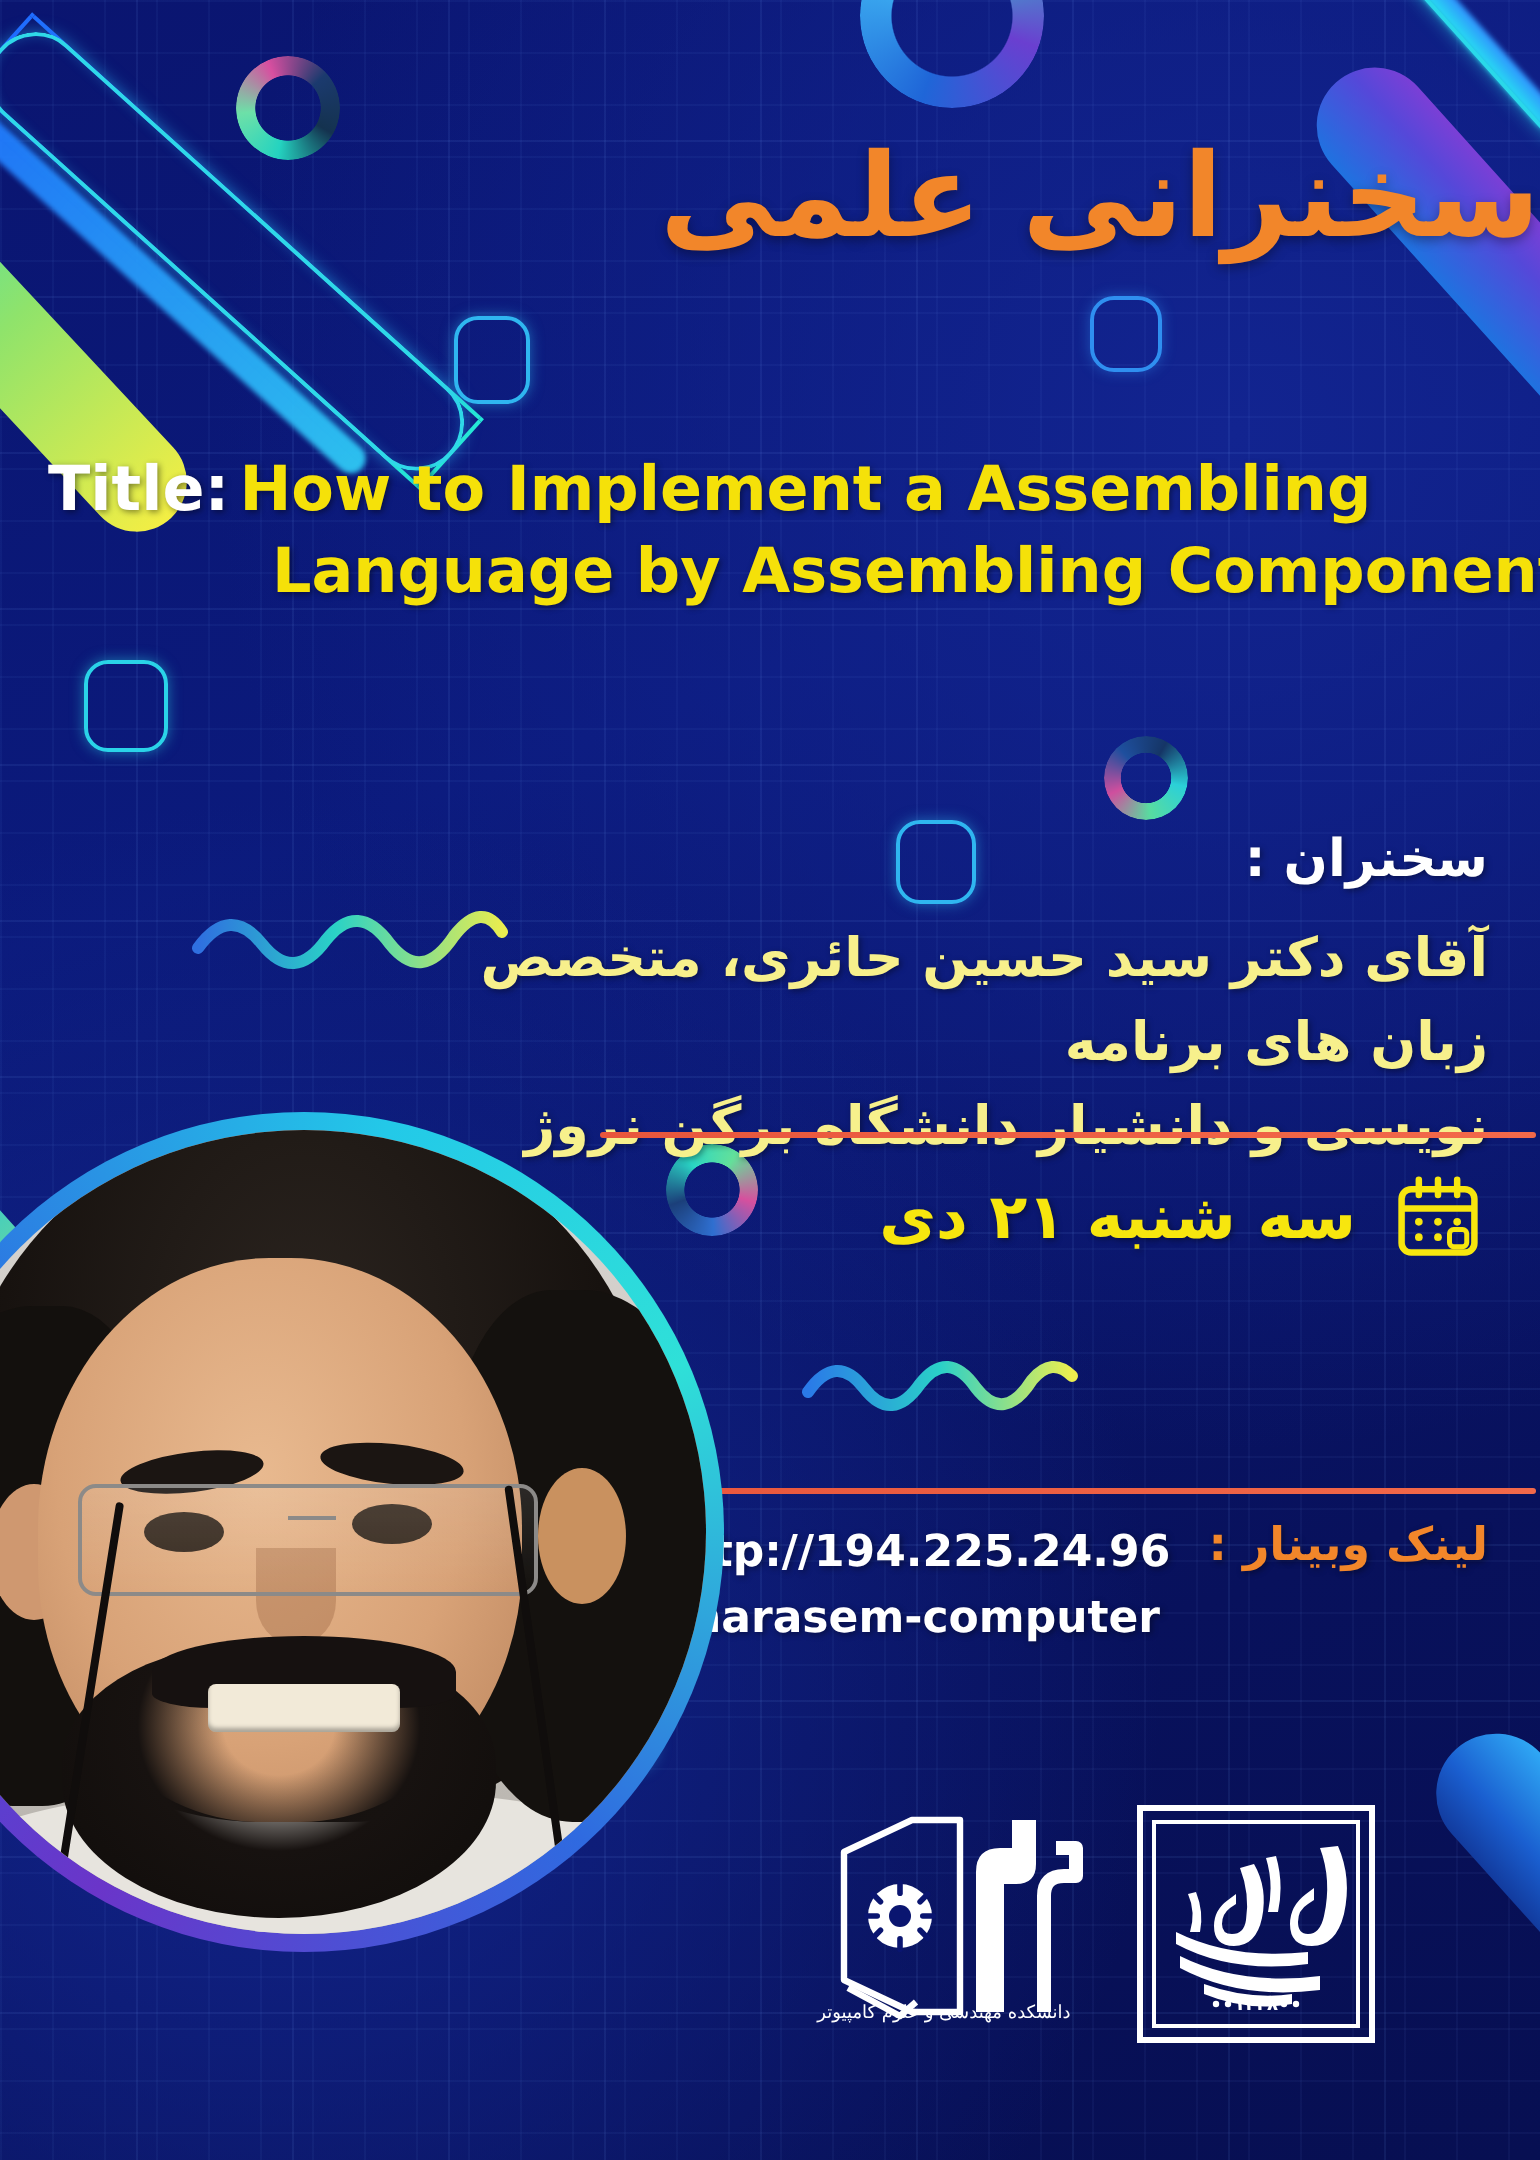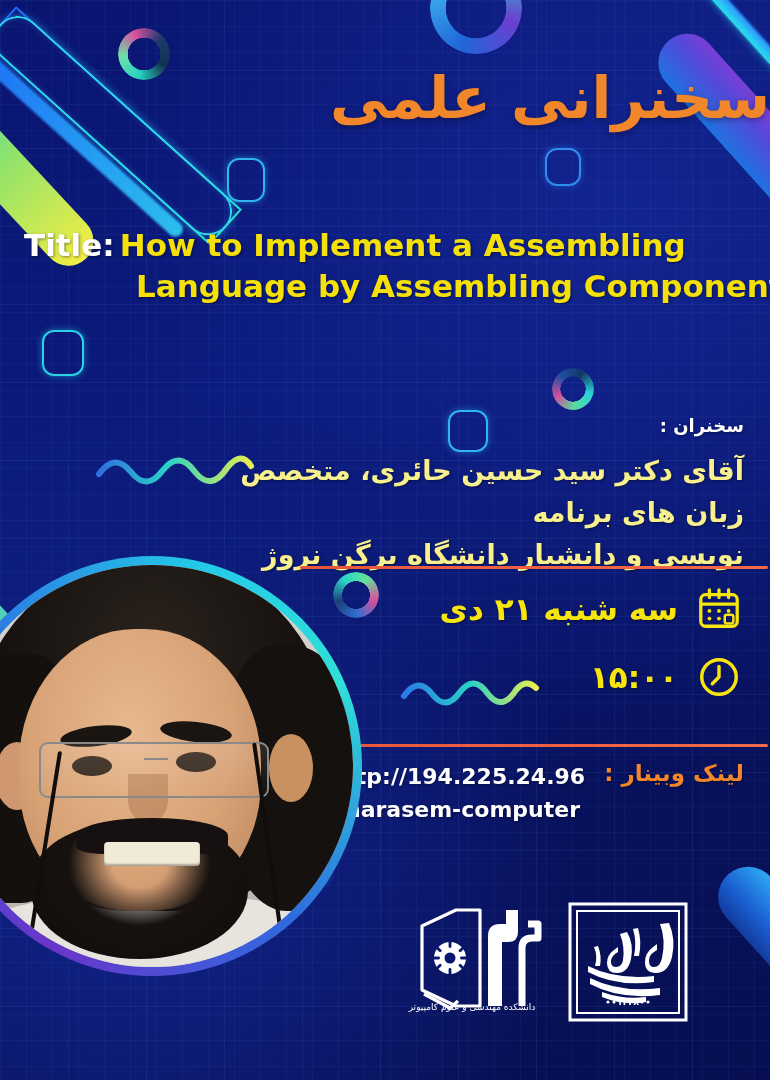--- a/index.html
+++ b/index.html
@@ -196,7 +196,7 @@
     direction:rtl;text-align:right;
   }
   #speakers-label{
-    color:#ffffff;font-size:18px;font-weight:bold;margin-bottom:14px;
+    color:#ffffff;font-size:26px;font-weight:bold;margin-bottom:14px;
     text-shadow:1px 1px 3px rgba(0,0,0,.4);
   }
   #speakers-name{

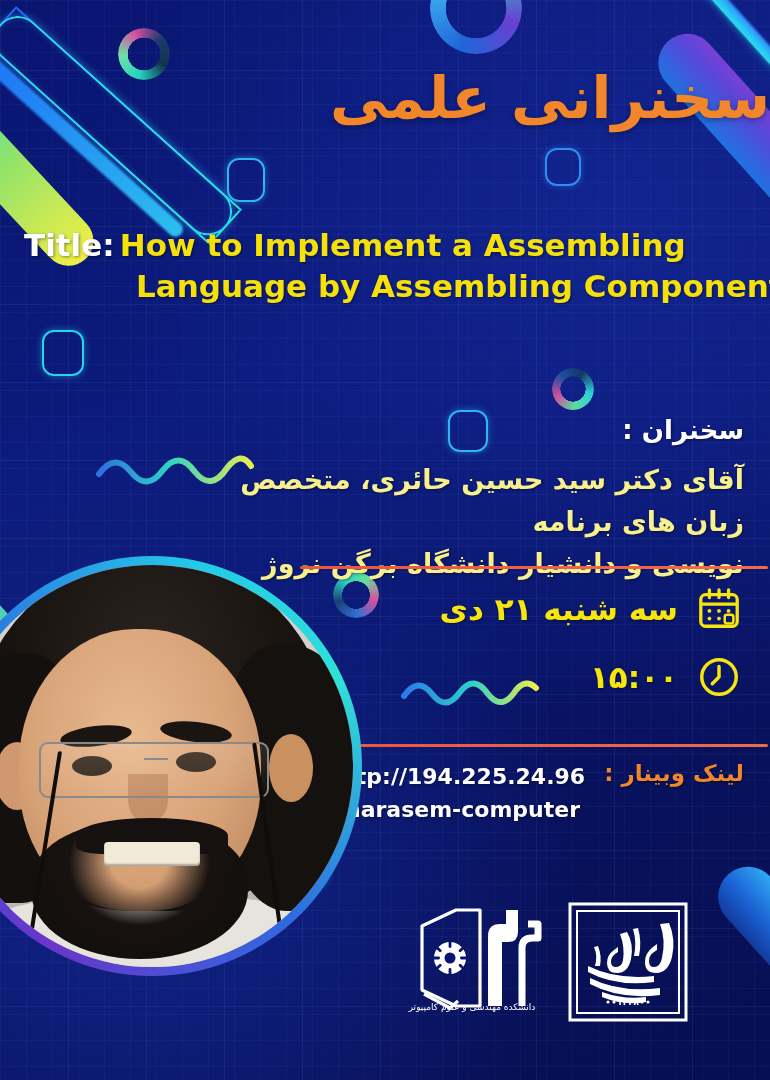--- a/index.html
+++ b/index.html
@@ -330,13 +330,6 @@
         <rect x="30" y="30" width="9" height="9" rx="2.2" fill="none" stroke="#f7e60e" stroke-width="2.6"></rect>
       </svg>
       <span class="dt-text">سه شنبه ۲۱ دی</span>
-    </div>
-    <div class="dt-row">
-      <svg class="dt-icon" viewBox="0 0 48 48">
-        <circle cx="24" cy="24" r="18" fill="none" stroke="#f7e60e" stroke-width="3.6"></circle>
-        <path d="M24 13 V24 L17 31" fill="none" stroke="#f7e60e" stroke-width="3.6" stroke-linecap="round" stroke-linejoin="round"></path>
-      </svg>
-      <span class="dt-text">۱۵:۰۰</span>
     </div>
   </div>
 

